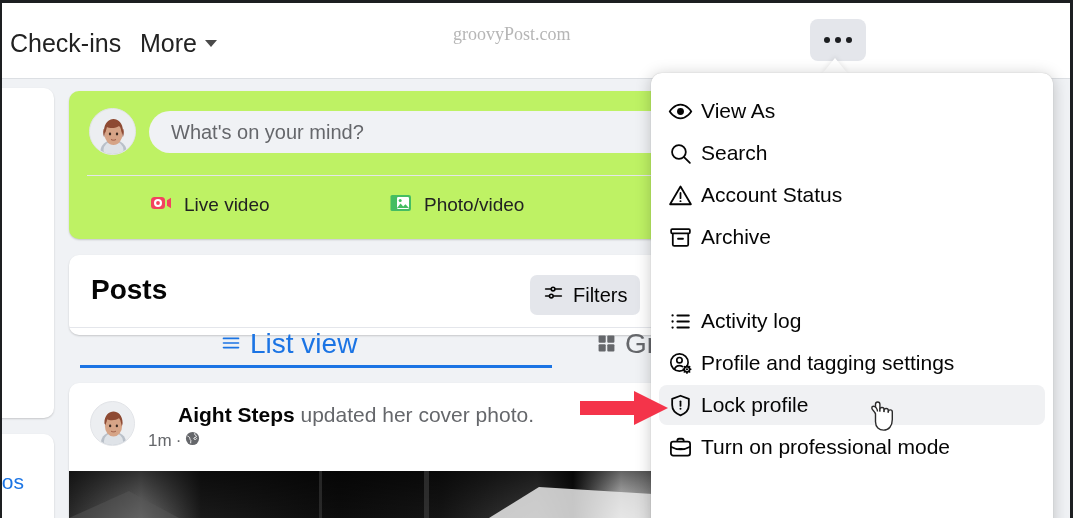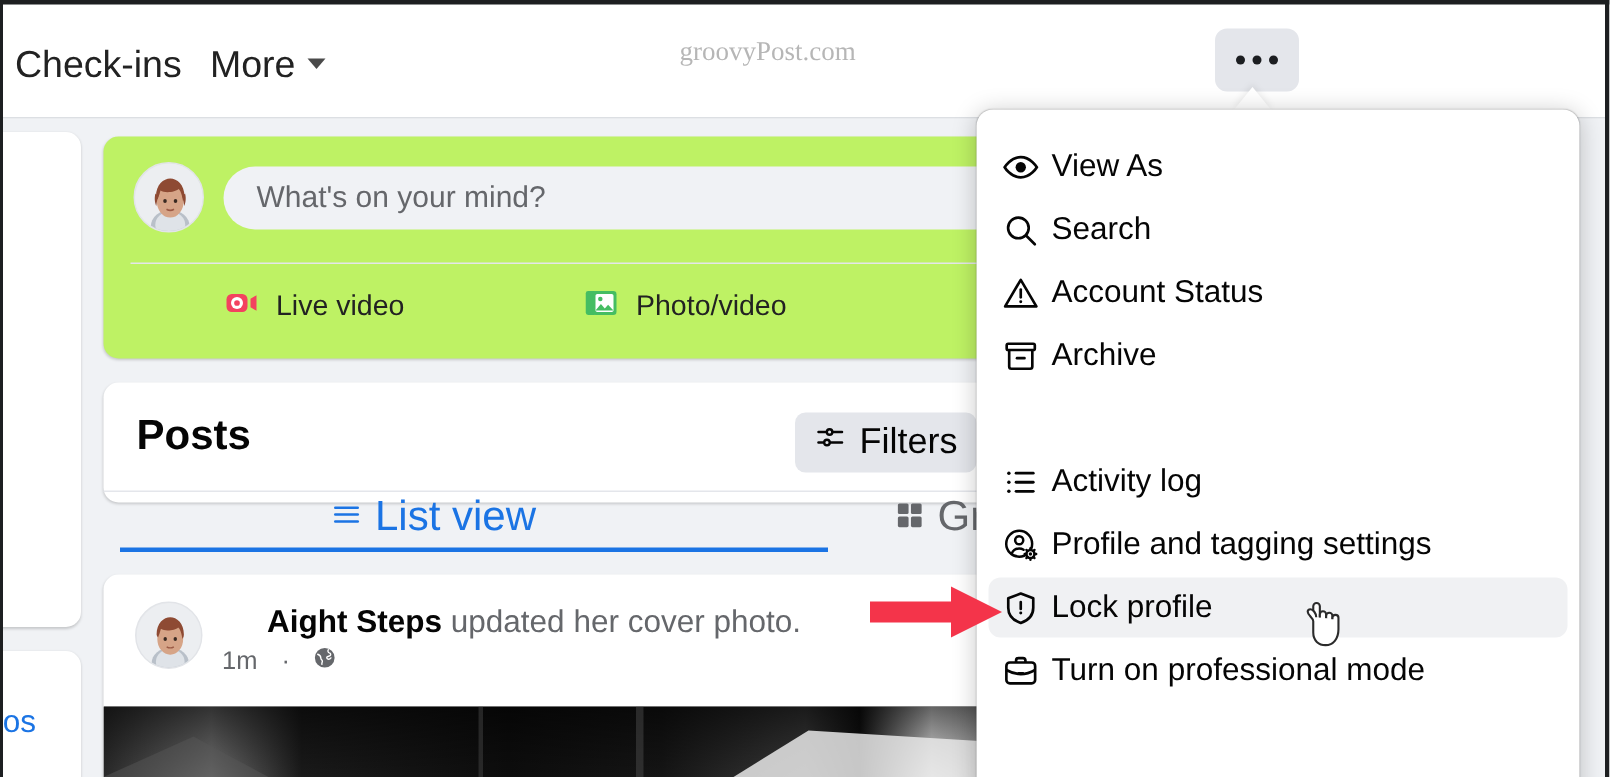--- a/index.html
+++ b/index.html
@@ -136,7 +136,7 @@
     height:40px; padding:0 13px;
     background:#e4e6eb; border-radius:7px;
     display:flex; align-items:center; gap:9px;
-    font-size:24px; color:#050505; cursor:pointer;
+    font-size:20px; color:#050505; cursor:pointer;
   }
   .posts-sep { position:absolute; left:0; top:72px; width:100%; height:1px; background:#e4e6eb; }
   .view-tabs { position:absolute; left:0; top:73px; width:100%; height:40px; }

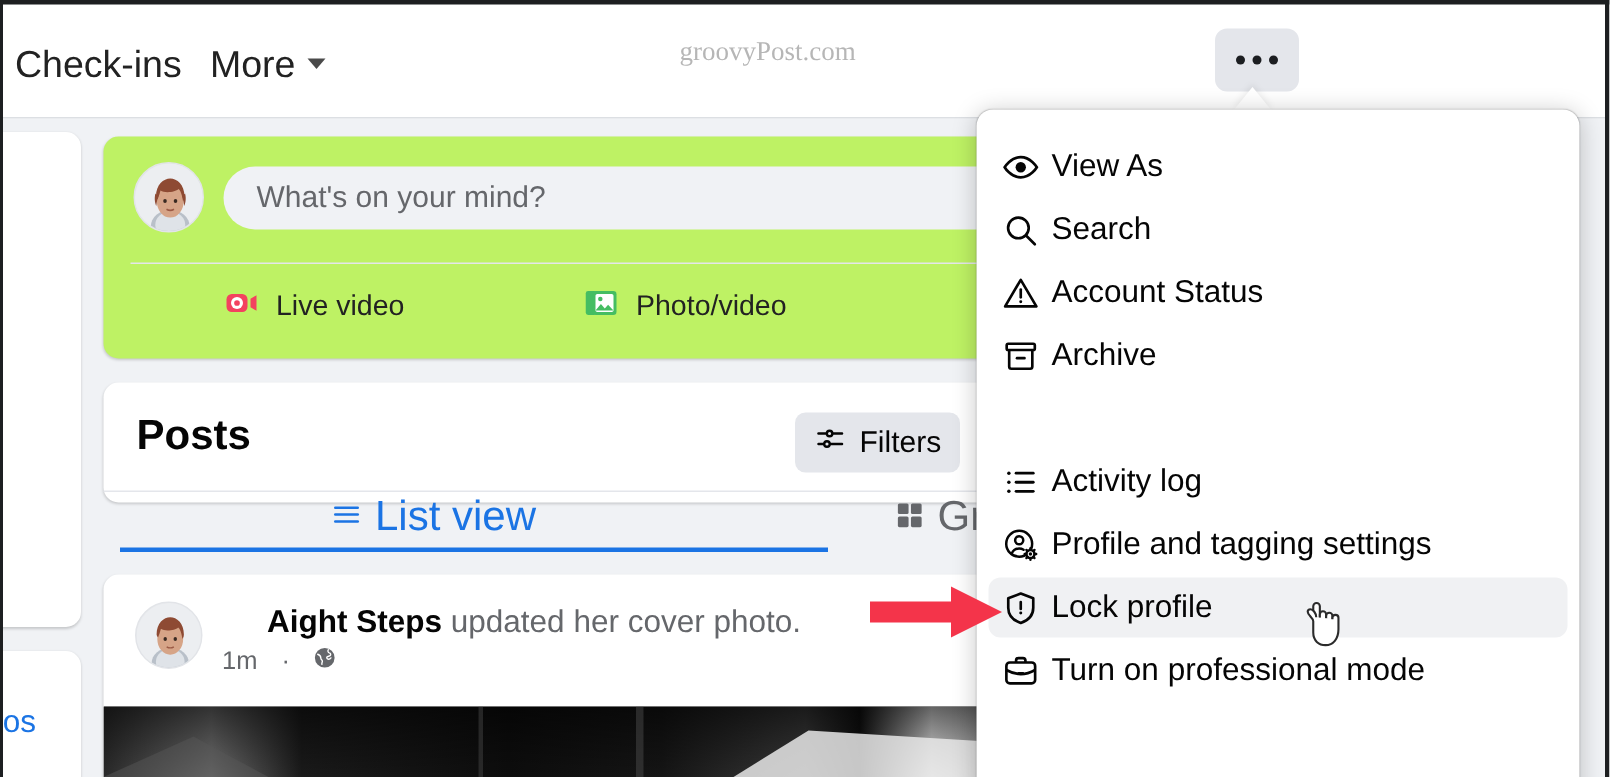--- a/index.html
+++ b/index.html
@@ -167,7 +167,7 @@
   .post-meta {
     position:absolute; left:79px; top:48px;
     font-size:17px; color:#65676b;
-    display:flex; align-items:center; gap:16px;
+    display:flex; align-items:center; gap:4px;
   }
   .post-photo {
     position:absolute; left:0; top:88px; width:600px; height:47px;

